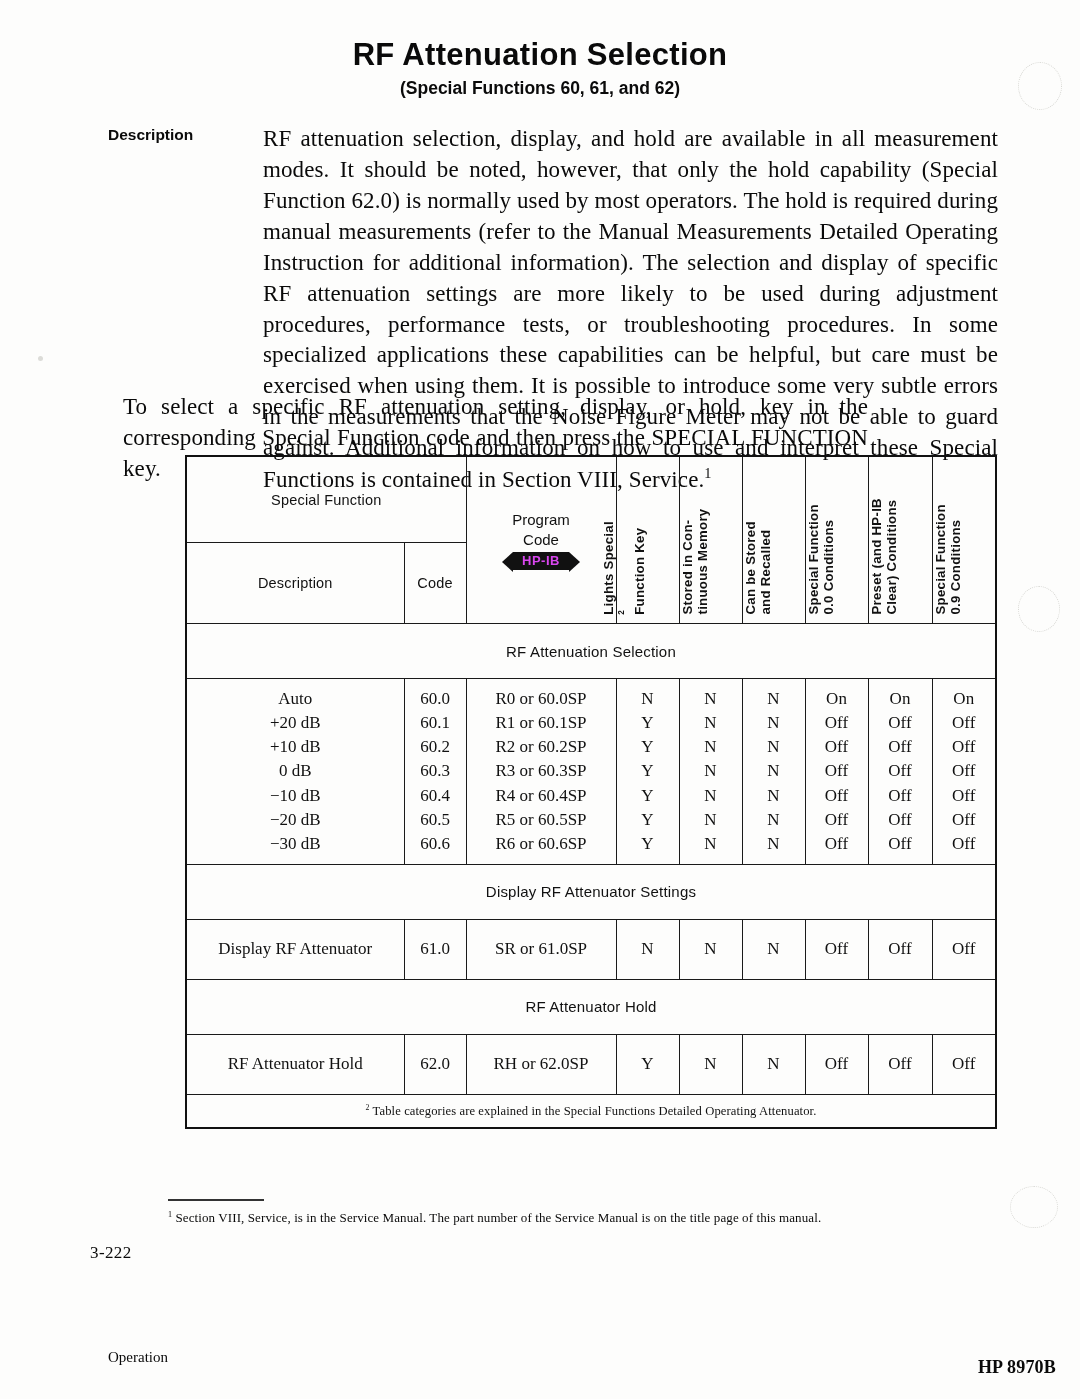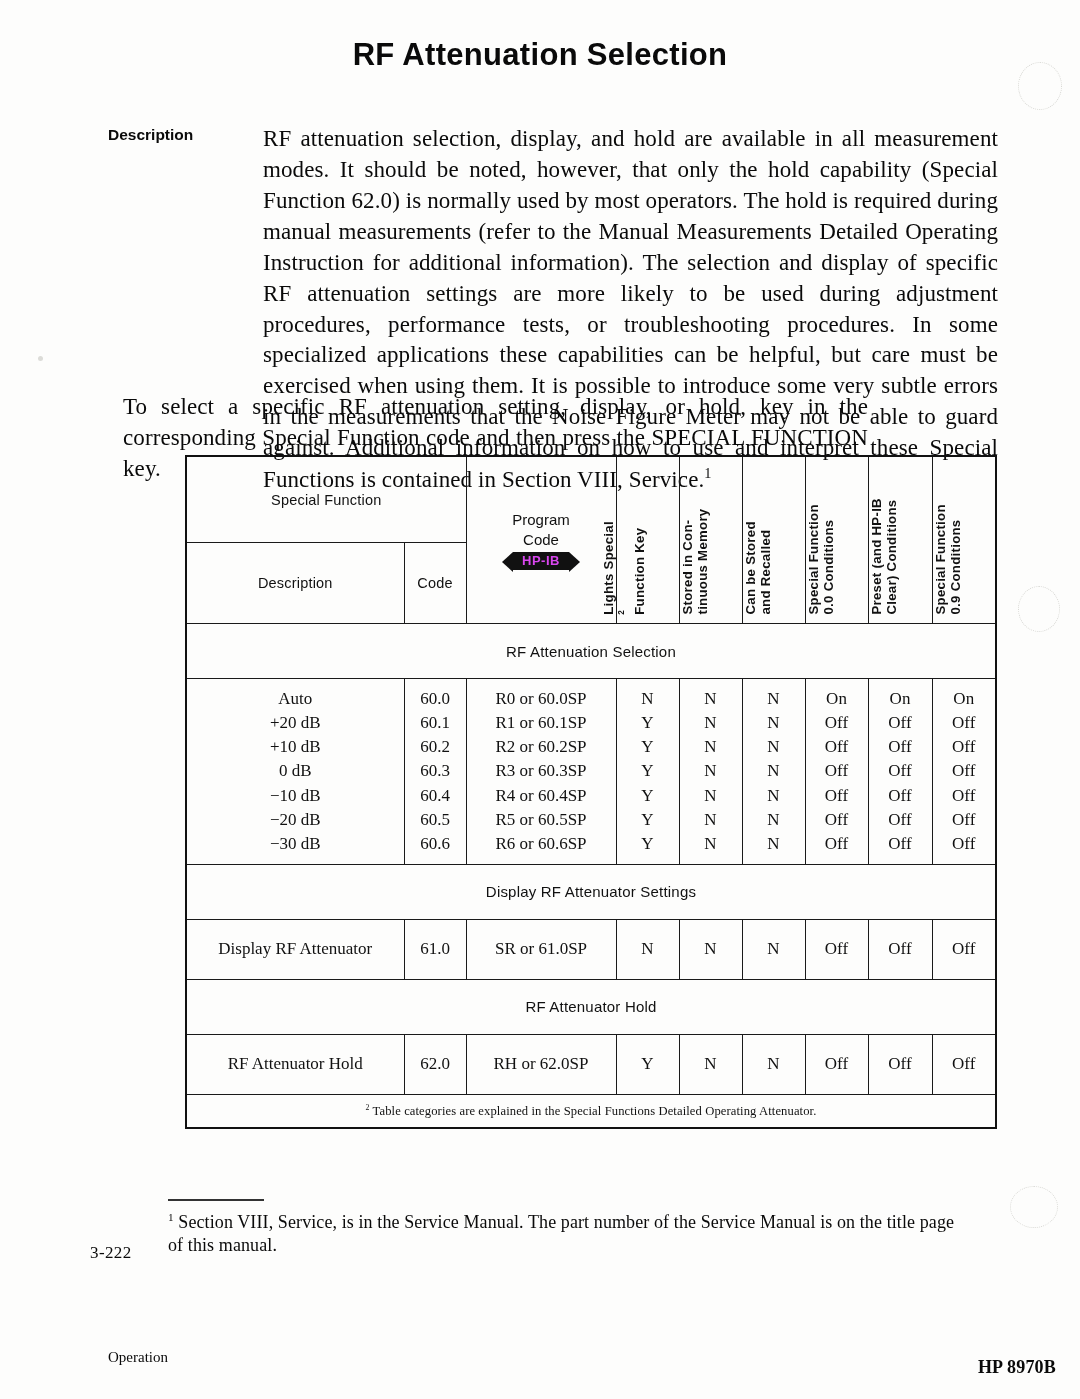--- a/index.html
+++ b/index.html
@@ -259,6 +259,7 @@
 
 <div class="title-block">
   <h1 class="doc-title">RF Attenuation Selection</h1>
+  <div class="doc-subtitle">(Special Functions 60, 61, and 62)</div>
 </div>
 
 <div class="section" id="desc-section">

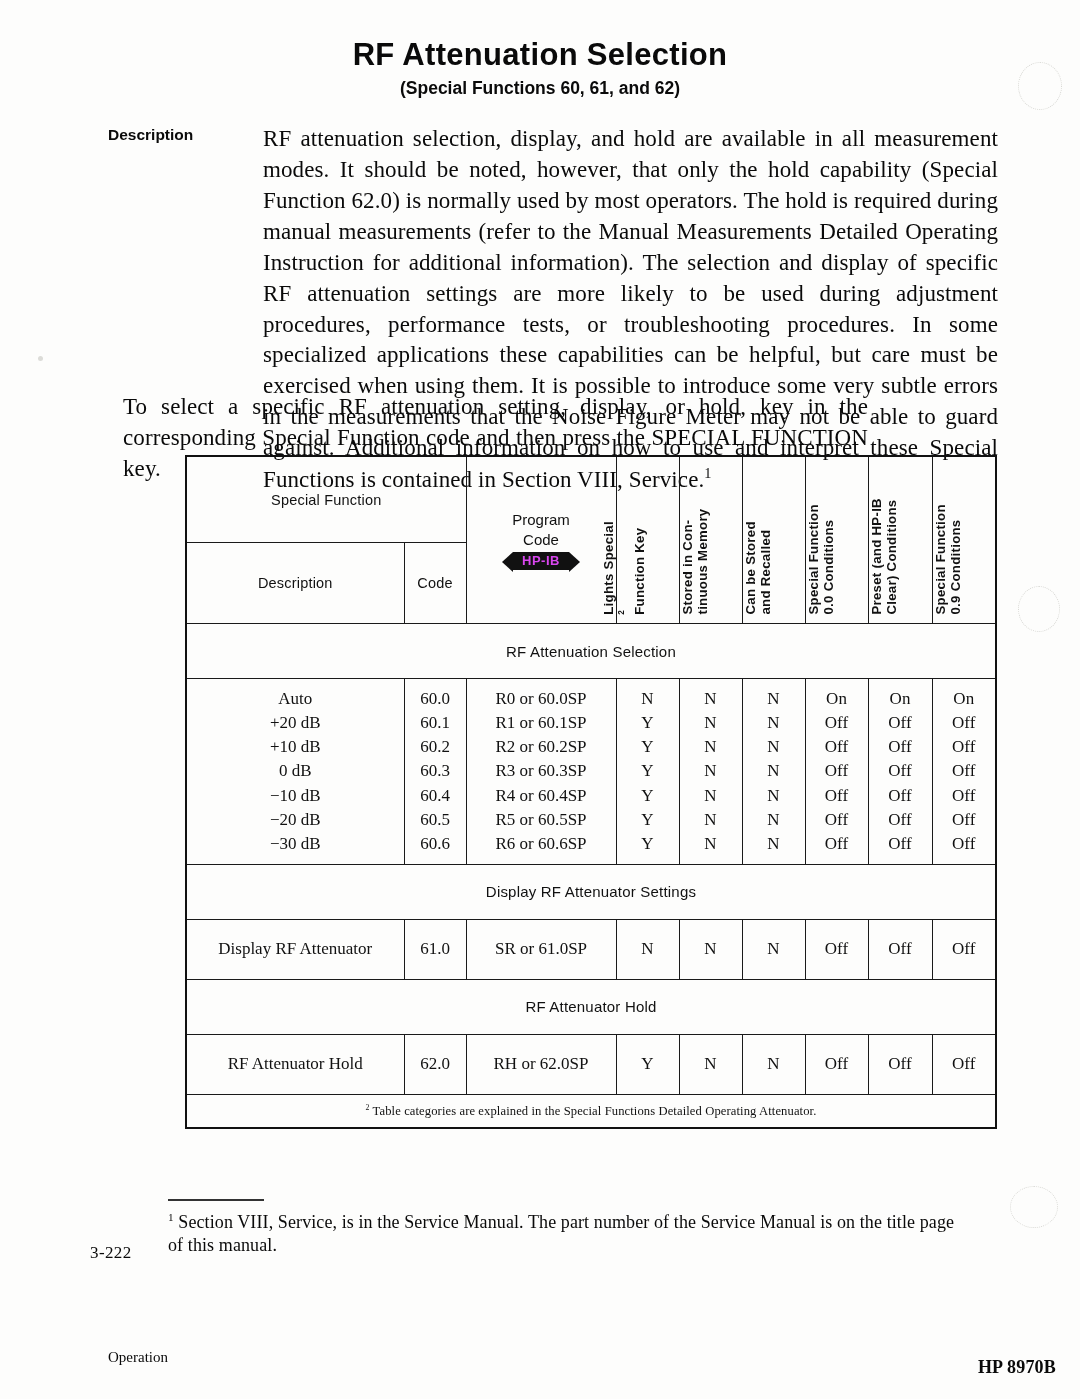--- a/index.html
+++ b/index.html
@@ -201,7 +201,7 @@
     margin-bottom: 9px;
   }
   .fn-text {
-    font-size: 18px;
+    font-size: 13px;
     line-height: 1.3;
     letter-spacing: 0.1px;
   }

